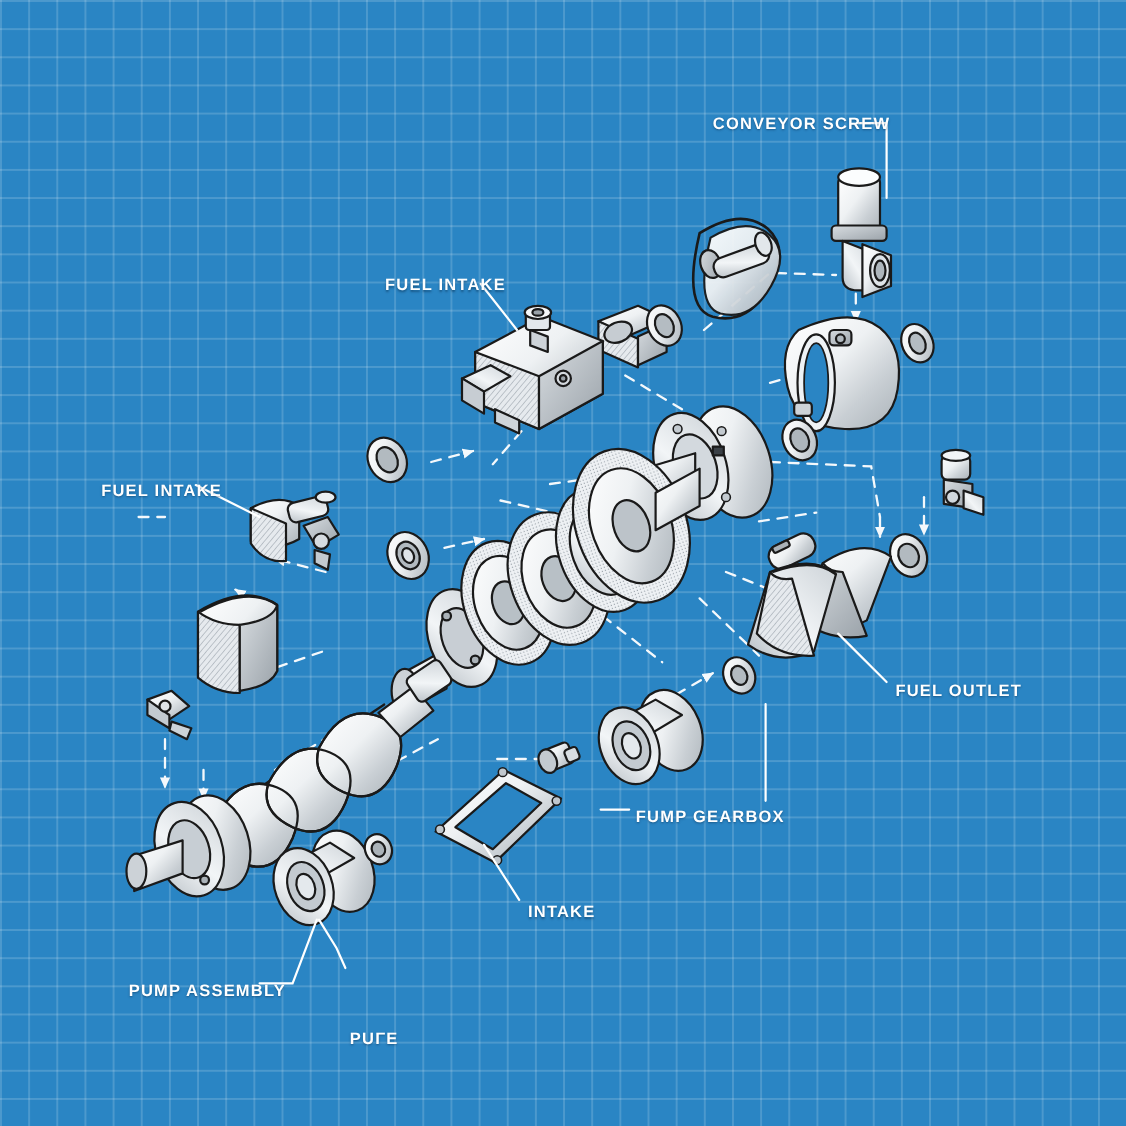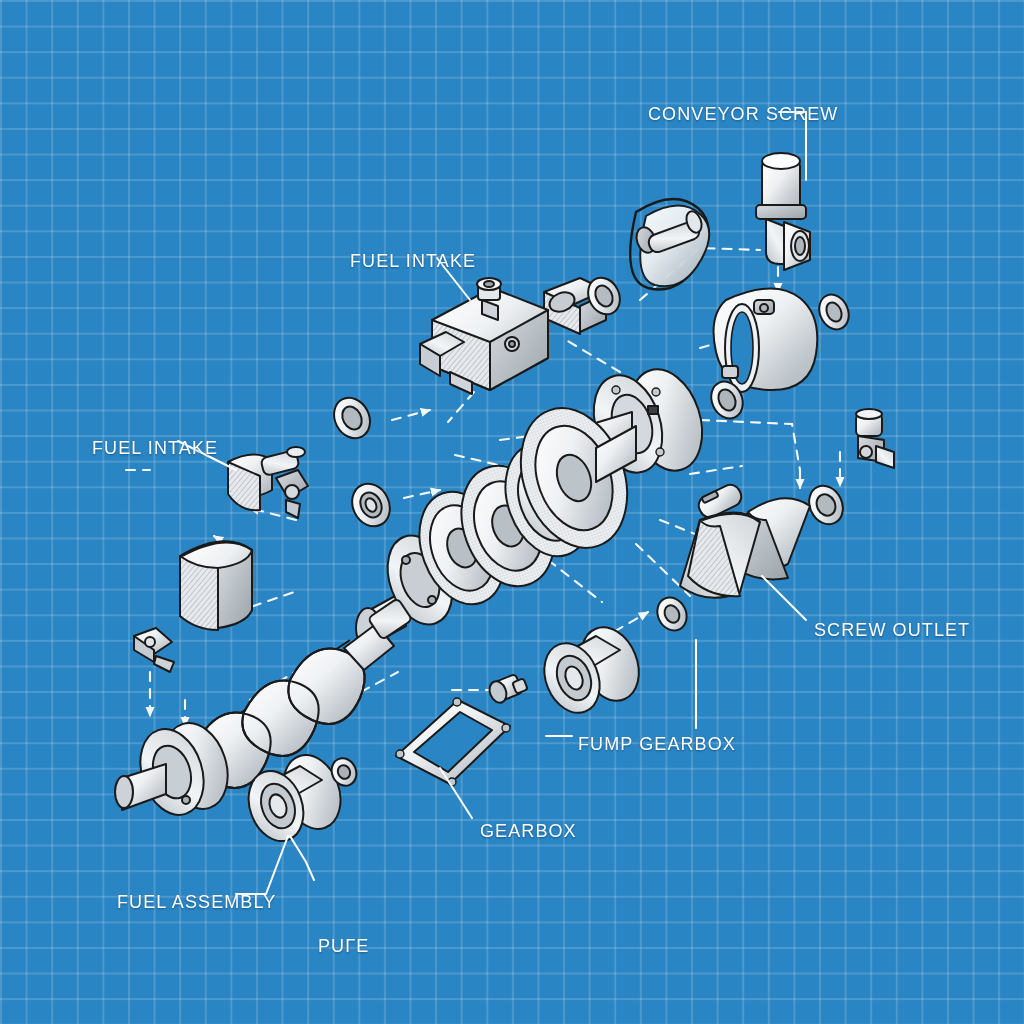--- a/index.html
+++ b/index.html
@@ -15,7 +15,7 @@
   #art{position:absolute;left:0;top:0;width:1024px;height:1024px;}
   .lbl{
     position:absolute;color:#ffffff;font-family:"Liberation Sans",sans-serif;
-    font-size:18px;font-weight:400;letter-spacing:1.1px;white-space:nowrap;
+    font-size:15px;font-weight:700;letter-spacing:1.1px;white-space:nowrap;
     text-shadow:0 1px 2px rgba(0,30,60,.45);
   }
 </style>

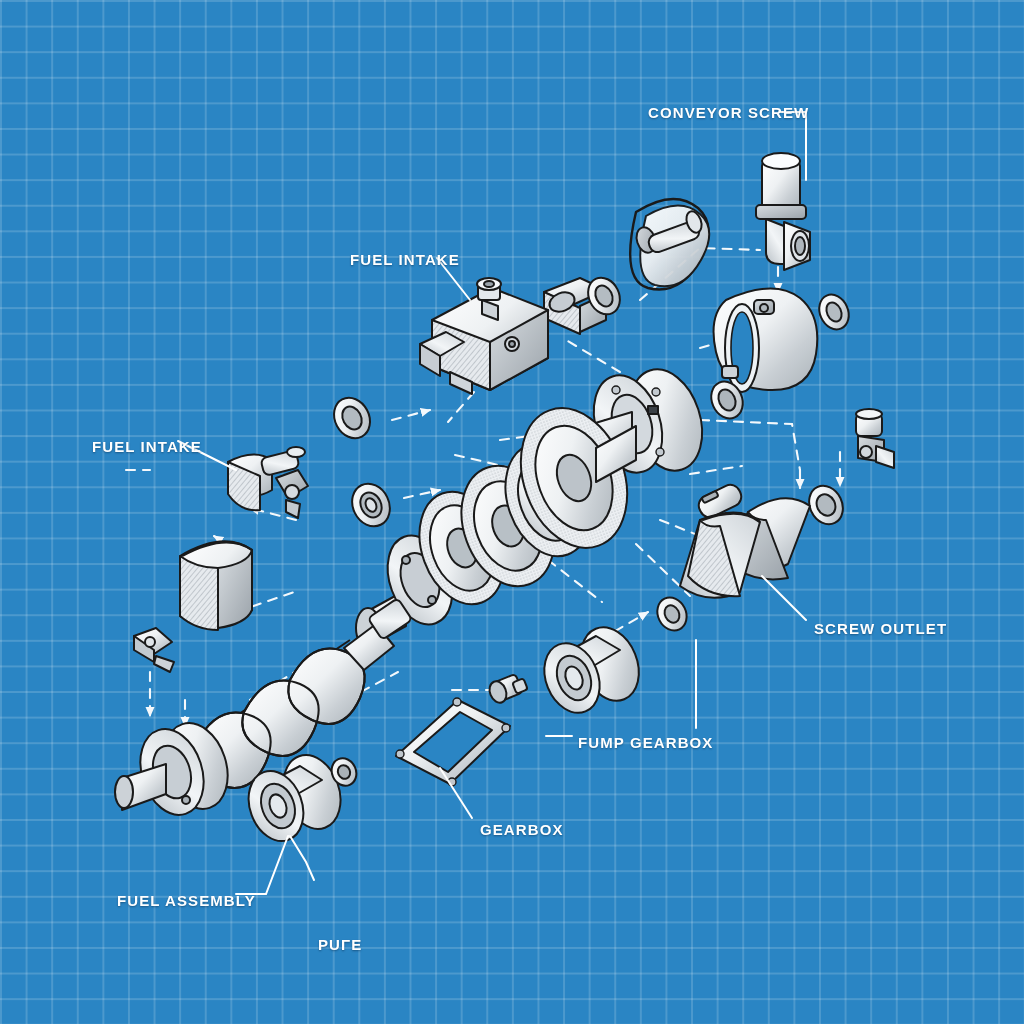--- a/index.html
+++ b/index.html
@@ -349,7 +349,7 @@
   <div class="lbl" style="left:648px;top:104px;">CONVEYOR SCREW</div>
   <div class="lbl" style="left:350px;top:251px;">FUEL INTAKE</div>
   <div class="lbl" style="left:92px;top:438px;">FUEL INTAKE</div>
-  <div class="lbl" style="left:814px;top:620px;">SCREW OUTLET</div>
+  <div class="lbl" style="left:814px;top:620px;">FUEL OUTLET</div>
   <div class="lbl" style="left:578px;top:734px;">FUMP GEARBOX</div>
   <div class="lbl" style="left:480px;top:821px;">GEARBOX</div>
   <div class="lbl" style="left:117px;top:892px;">FUEL ASSEMBLY</div>

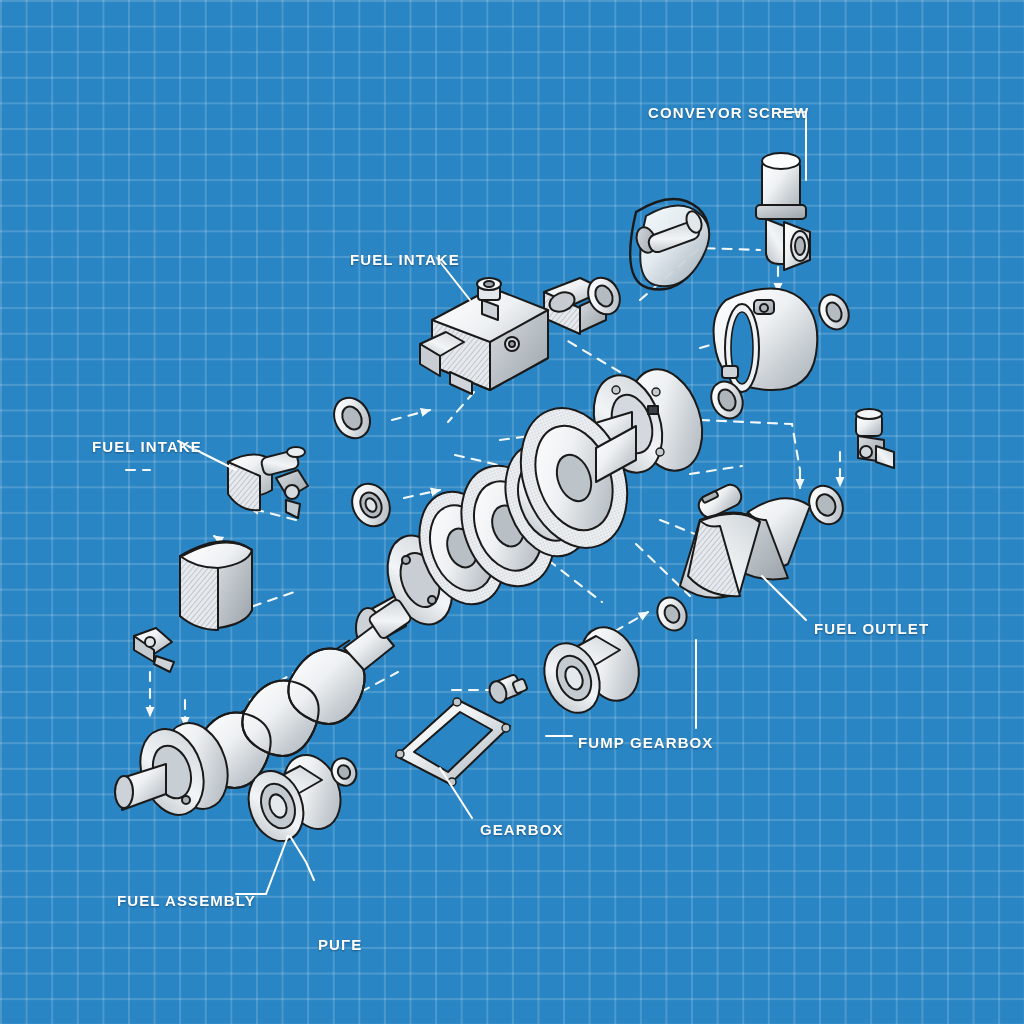--- a/index.html
+++ b/index.html
@@ -351,7 +351,7 @@
   <div class="lbl" style="left:92px;top:438px;">FUEL INTAKE</div>
   <div class="lbl" style="left:814px;top:620px;">FUEL OUTLET</div>
   <div class="lbl" style="left:578px;top:734px;">FUMP GEARBOX</div>
-  <div class="lbl" style="left:480px;top:821px;">GEARBOX</div>
+  <div class="lbl" style="left:480px;top:821px;">INTAKE</div>
   <div class="lbl" style="left:117px;top:892px;">FUEL ASSEMBLY</div>
   <div class="lbl" style="left:318px;top:936px;">PUΓE</div>
 

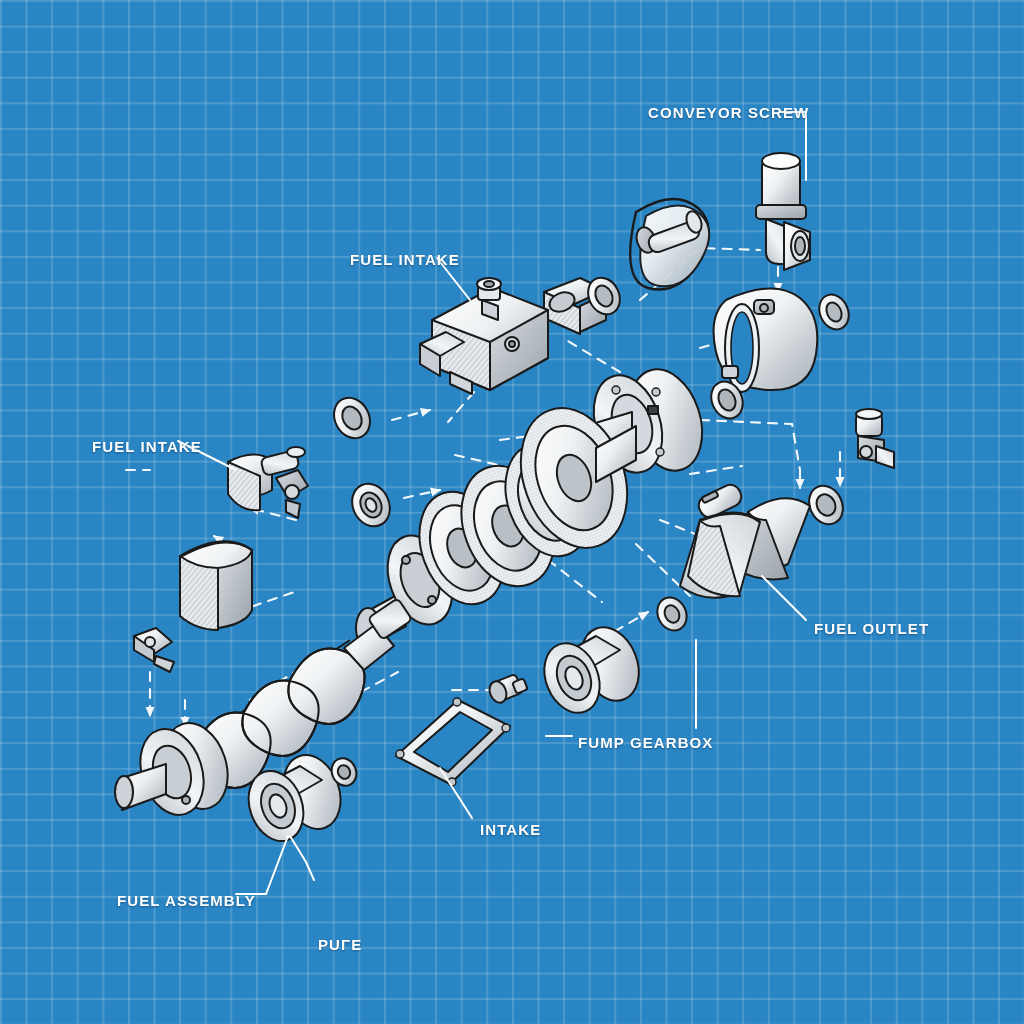--- a/index.html
+++ b/index.html
@@ -352,7 +352,7 @@
   <div class="lbl" style="left:814px;top:620px;">FUEL OUTLET</div>
   <div class="lbl" style="left:578px;top:734px;">FUMP GEARBOX</div>
   <div class="lbl" style="left:480px;top:821px;">INTAKE</div>
-  <div class="lbl" style="left:117px;top:892px;">FUEL ASSEMBLY</div>
+  <div class="lbl" style="left:117px;top:892px;">PUMP ASSEMBLY</div>
   <div class="lbl" style="left:318px;top:936px;">PUΓE</div>
 
 </div>

